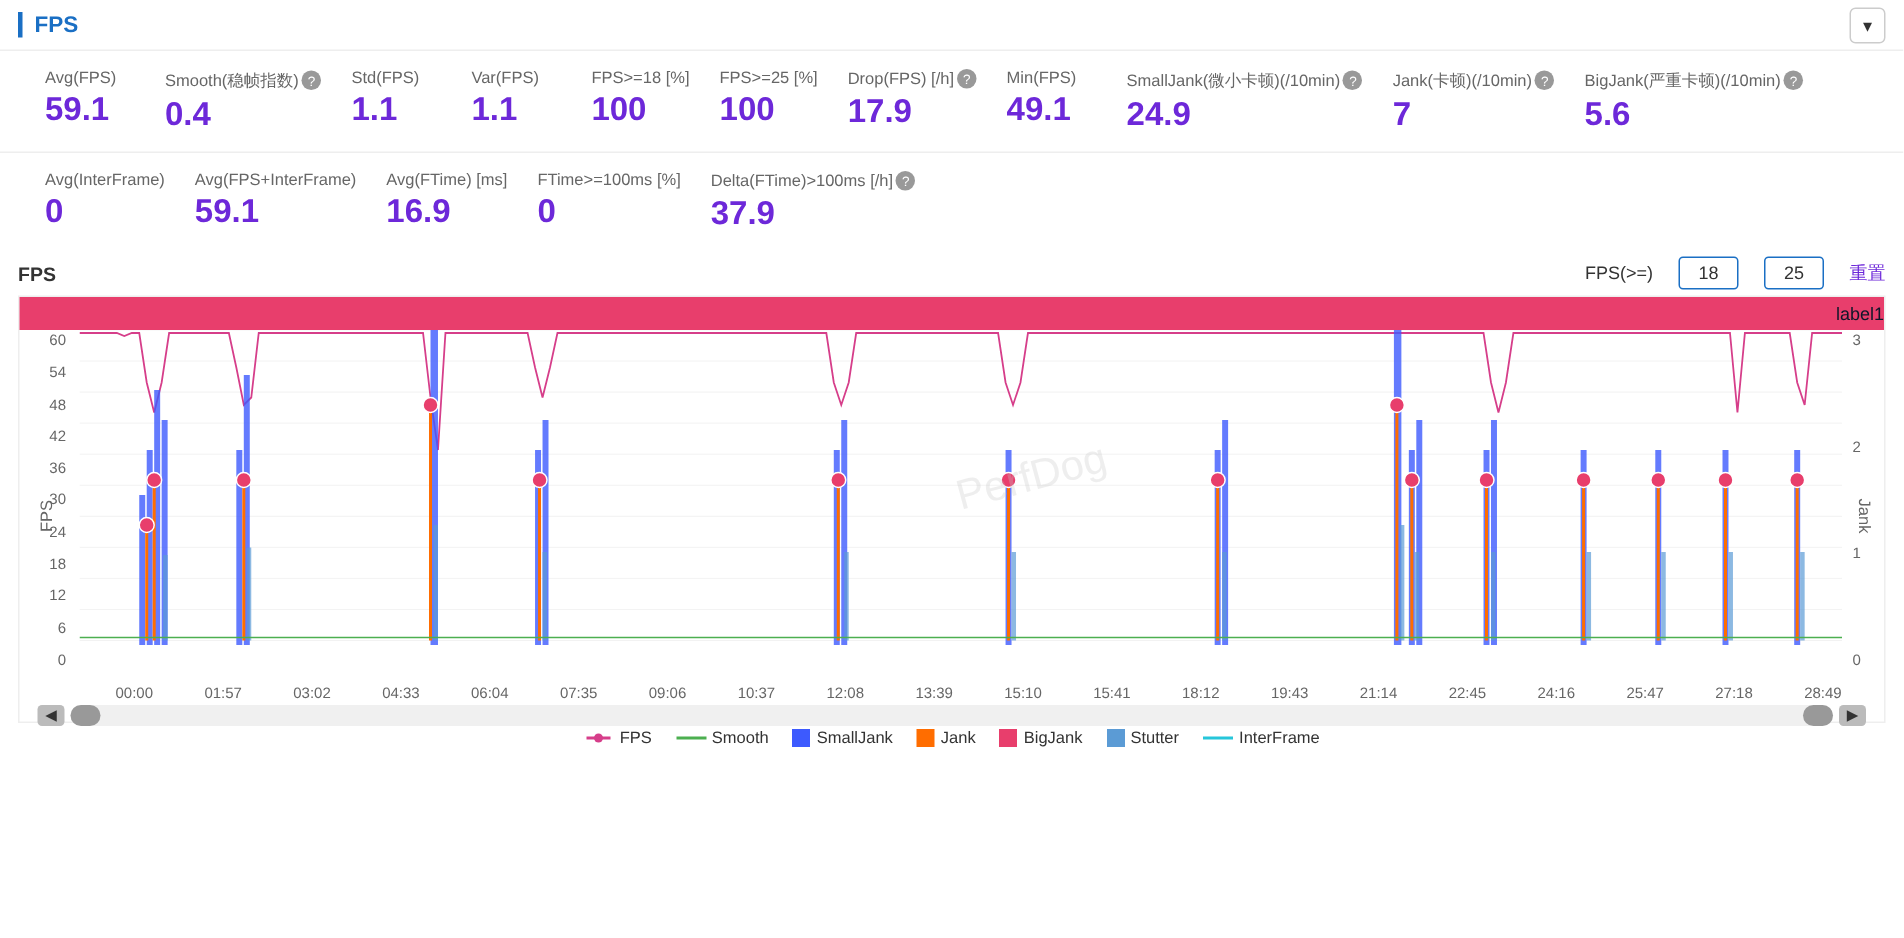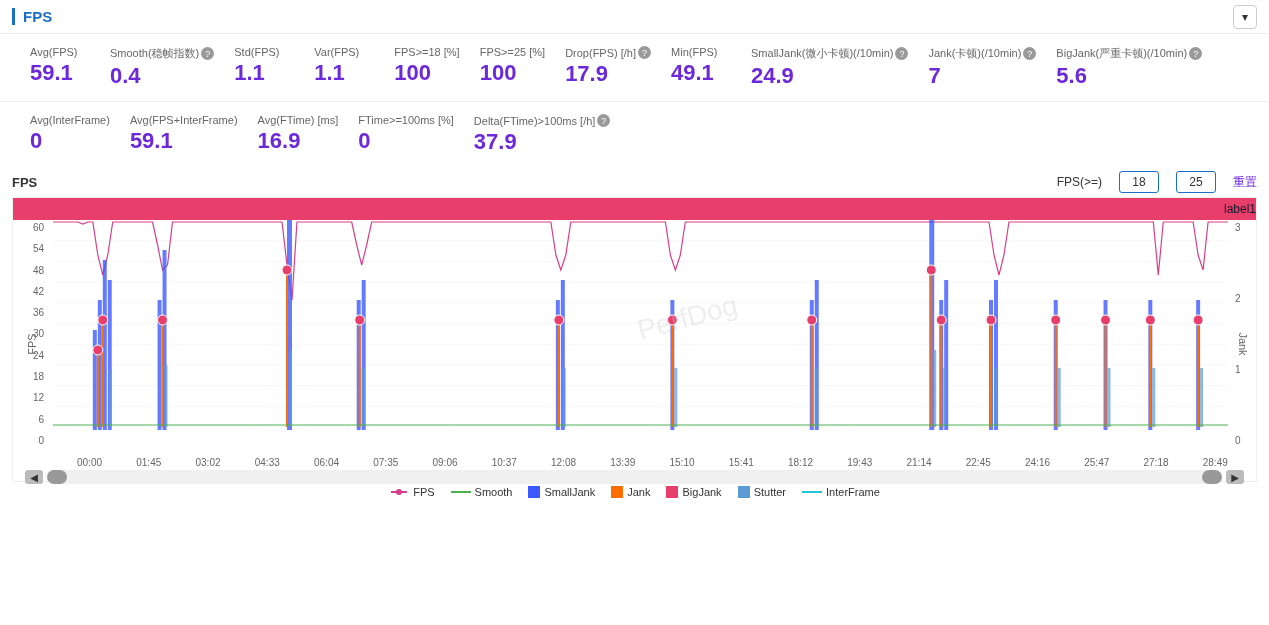--- a/index.html
+++ b/index.html
@@ -257,7 +257,7 @@
 
       <div style="position:absolute; bottom:0; left:40px; right:28px; display:flex; justify-content:space-between; font-size:10px; color:#666;margin-left:24px;">
         <span>00:00</span>
-        <span>01:45</span>
+        <span>01:57</span>
         <span>03:02</span>
         <span>04:33</span>
         <span>06:04</span>

